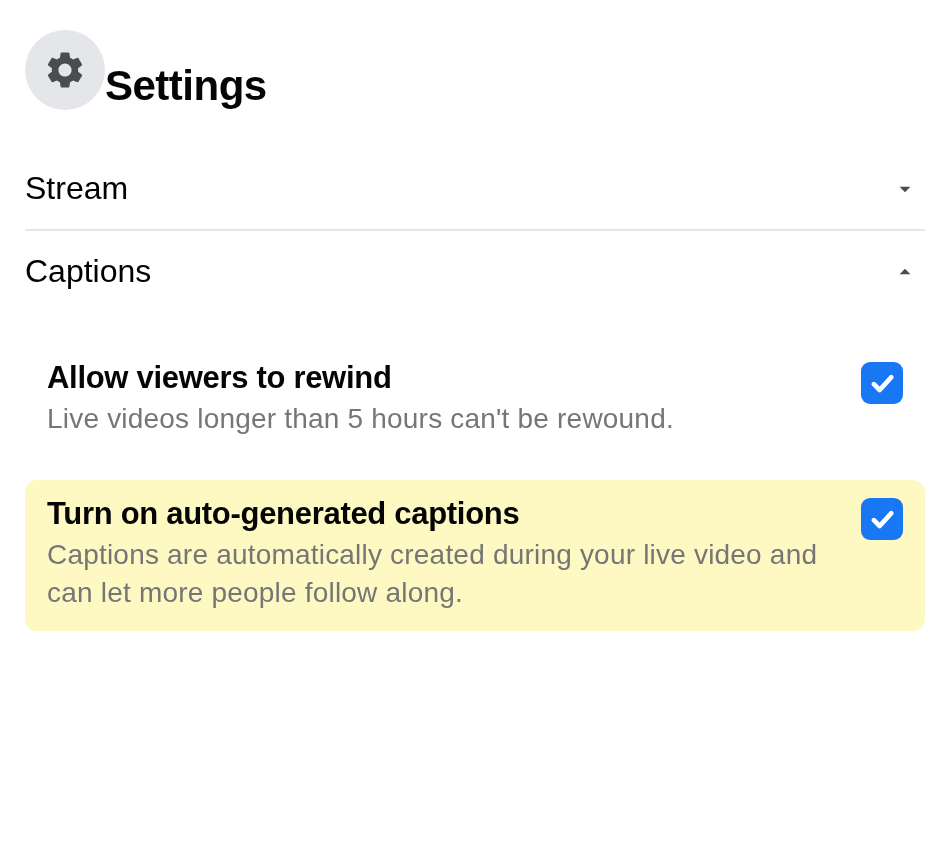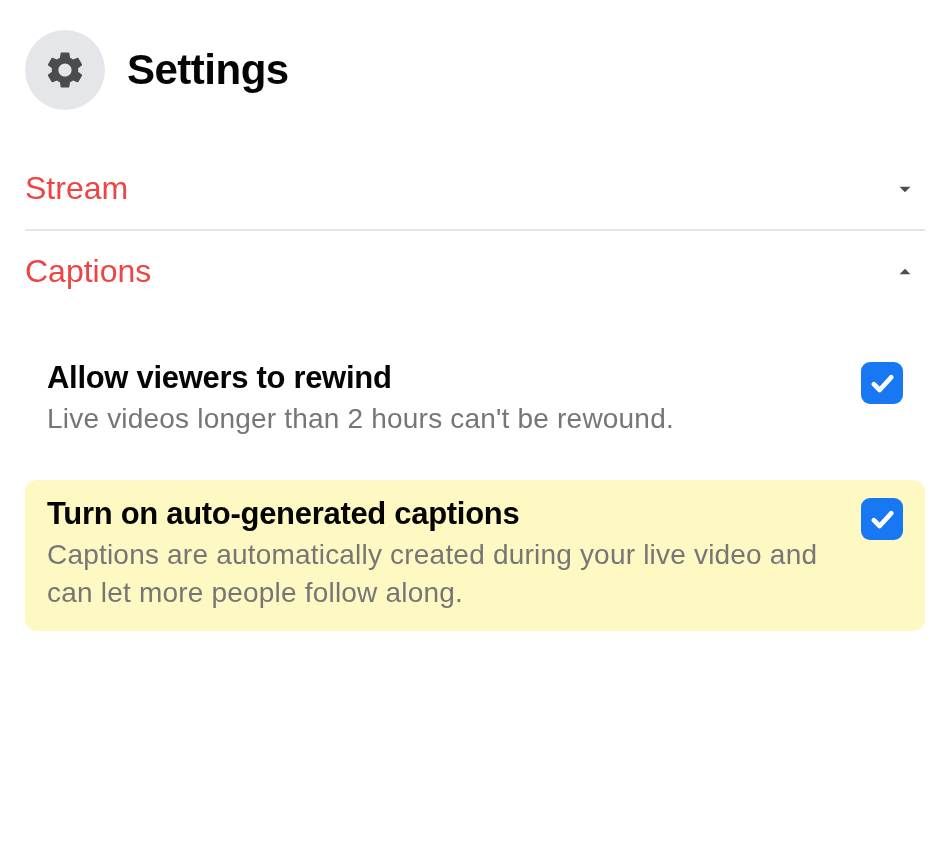--- a/index.html
+++ b/index.html
@@ -17,8 +17,7 @@
     }
     .header {
       display: flex;
-      align-items: center;
-      gap: 22px;
+      align-items: flex-end;
       margin-bottom: 38px;
       padding-top: 10px;
     }

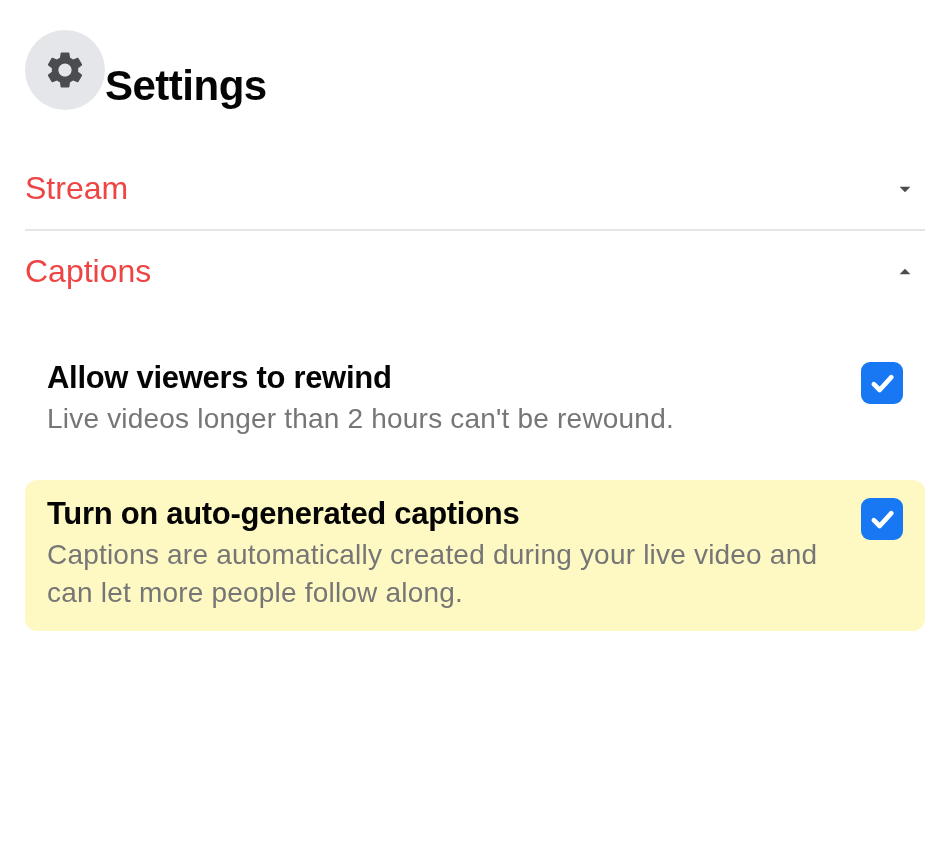--- a/index.html
+++ b/index.html
@@ -52,7 +52,7 @@
     .section-title {
       font-size: 32px;
       font-weight: 400;
-      color: #ef4444;
+      color: #000000;
     }
     .chevron {
       width: 28px;

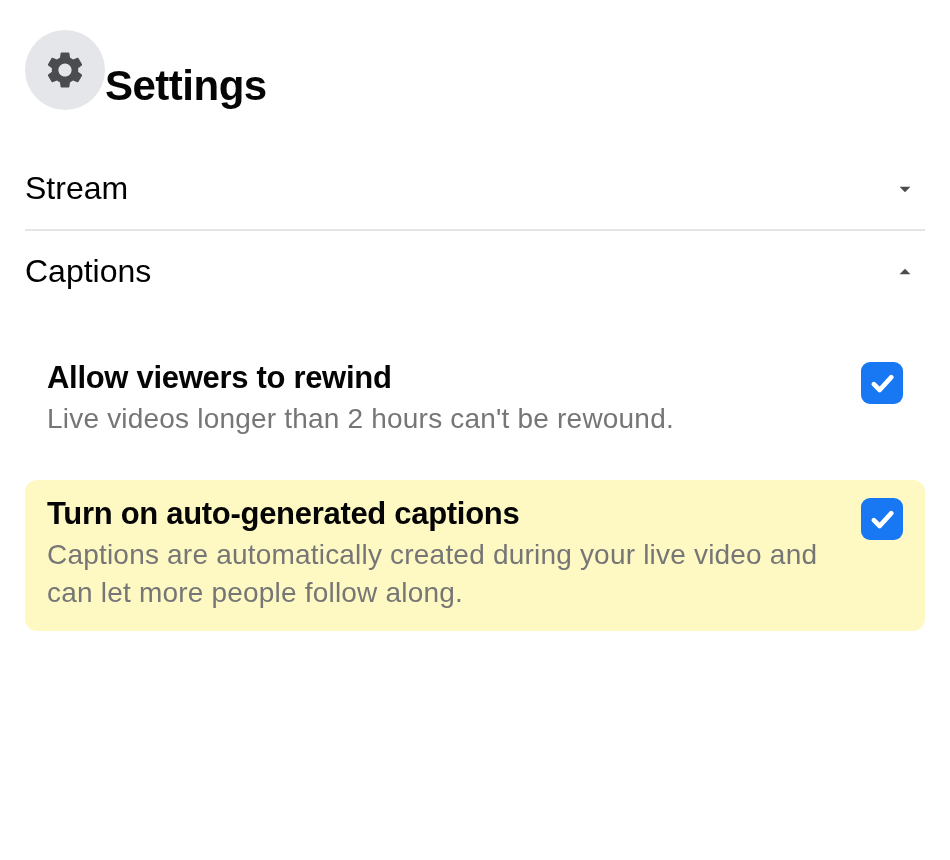--- a/index.html
+++ b/index.html
@@ -163,7 +163,7 @@
   <div class="setting-row">
     <div class="setting-text">
       <div class="setting-label">Allow viewers to rewind</div>
-      <div class="setting-desc">Live videos longer than 2 hours can't be rewound.</div>
+      <div class="setting-desc">Live videos longer than 5 hours can't be rewound.</div>
     </div>
     <div class="checkbox">
       <svg viewBox="0 0 24 24">

